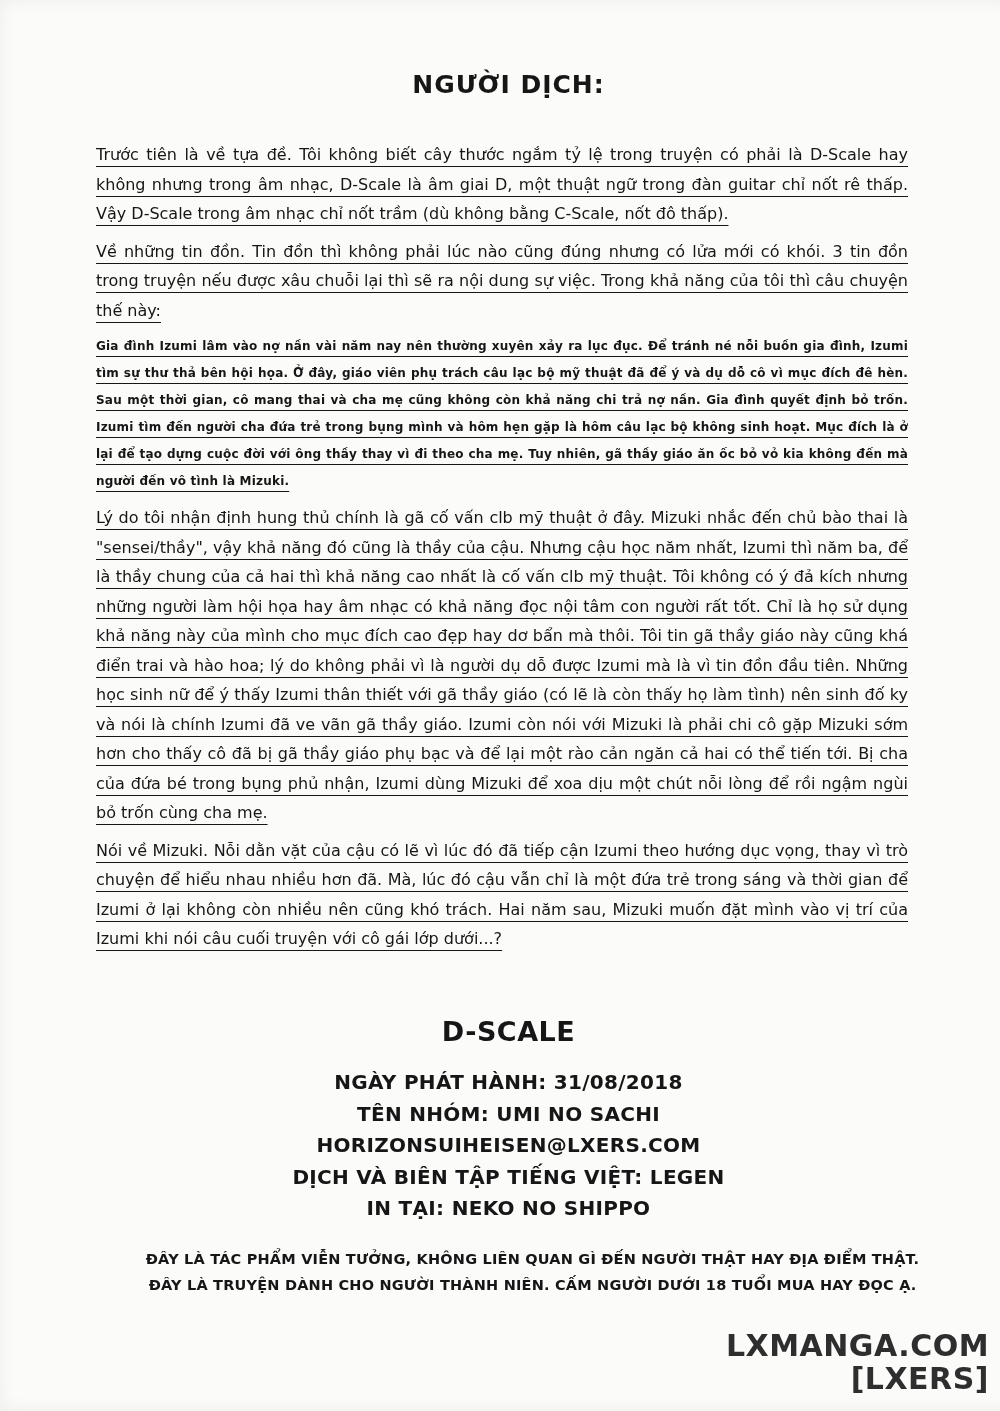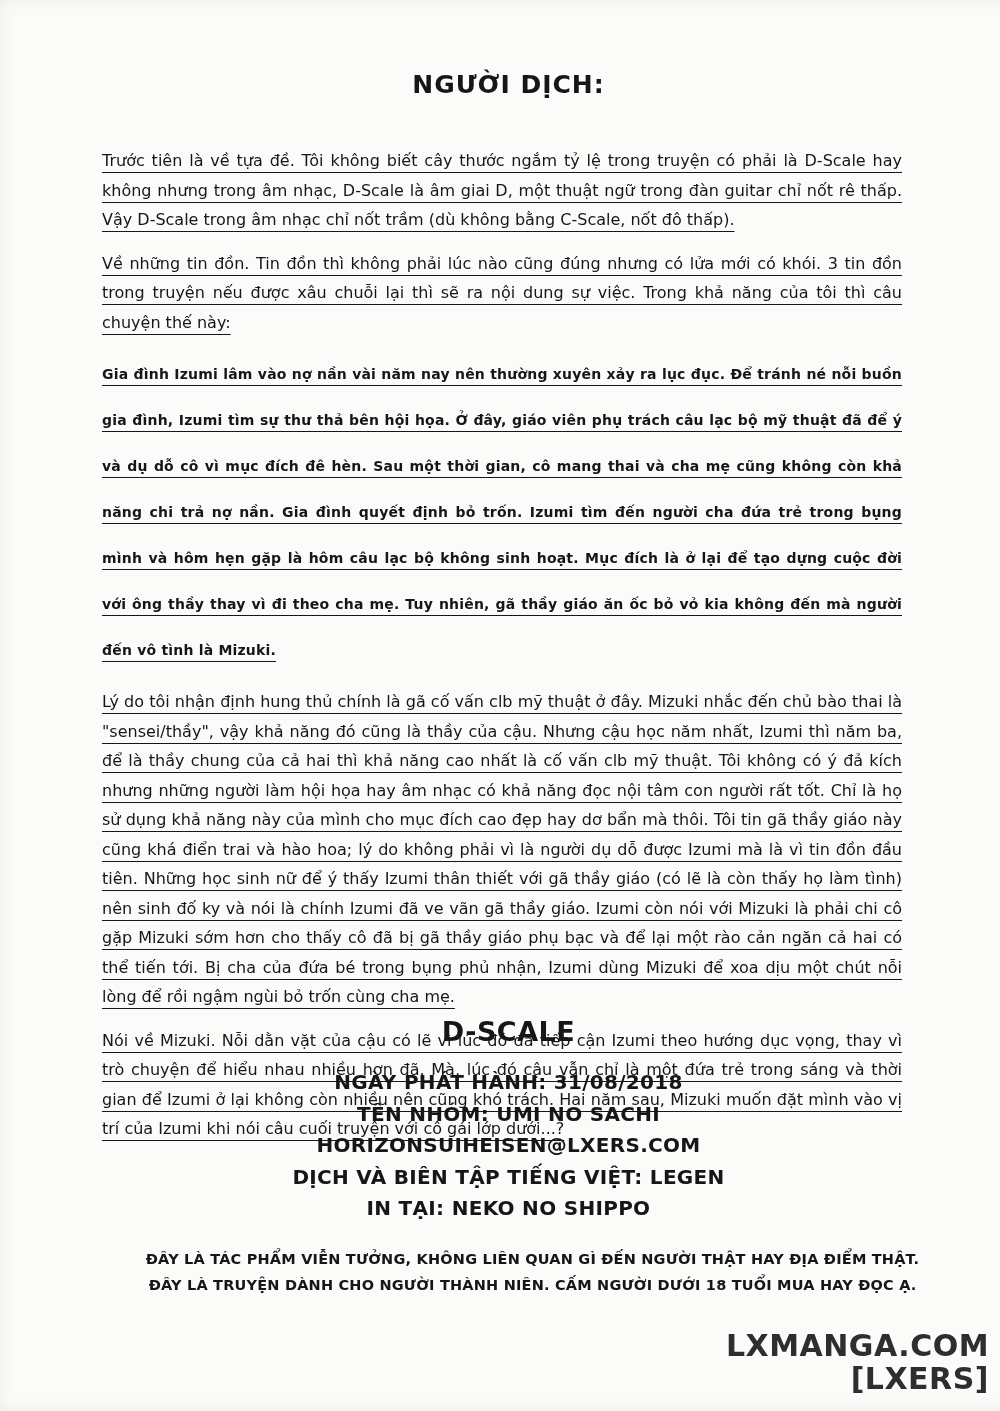--- a/index.html
+++ b/index.html
@@ -23,7 +23,7 @@
     position:absolute;top:132px;left:88px;width:828px;
   }
   .para{
-    margin:14px;
+    margin:8px;
     text-align:justify;
     text-decoration:underline;
     text-decoration-thickness:1.4px;

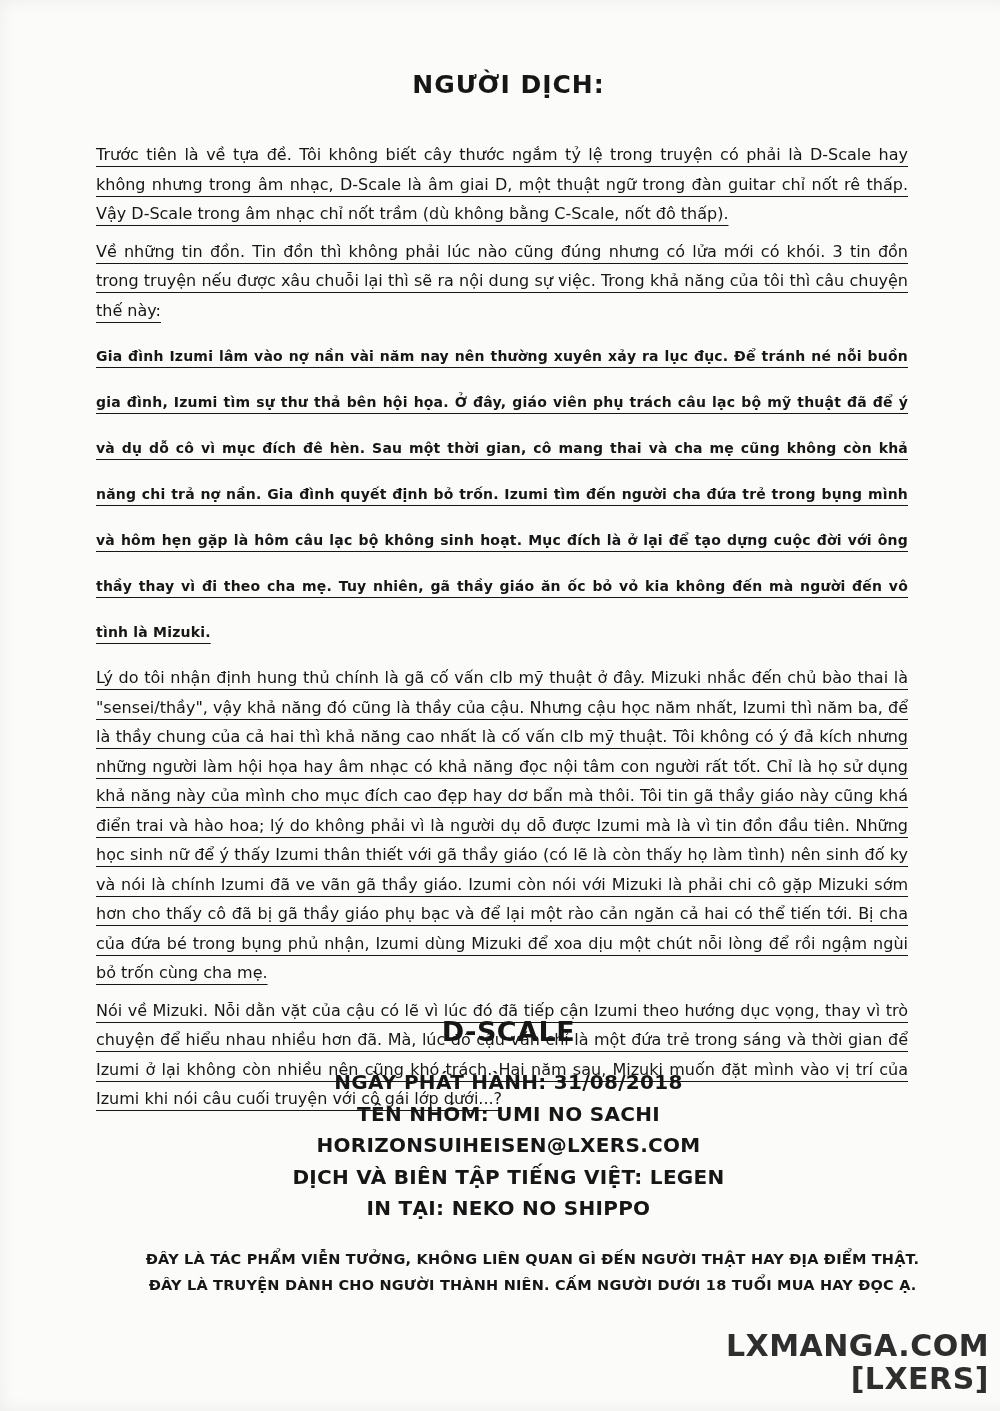--- a/index.html
+++ b/index.html
@@ -33,7 +33,7 @@
     font-size:16px;line-height:29.5px;
   }
   .para.bold{
-    font-size:14px;line-height:46px;font-weight:700;letter-spacing:0.2px;
+    font-size:12px;line-height:27px;font-weight:700;letter-spacing:0.2px;
   }
   .credits{
     position:absolute;top:1016px;left:0;right:0;

